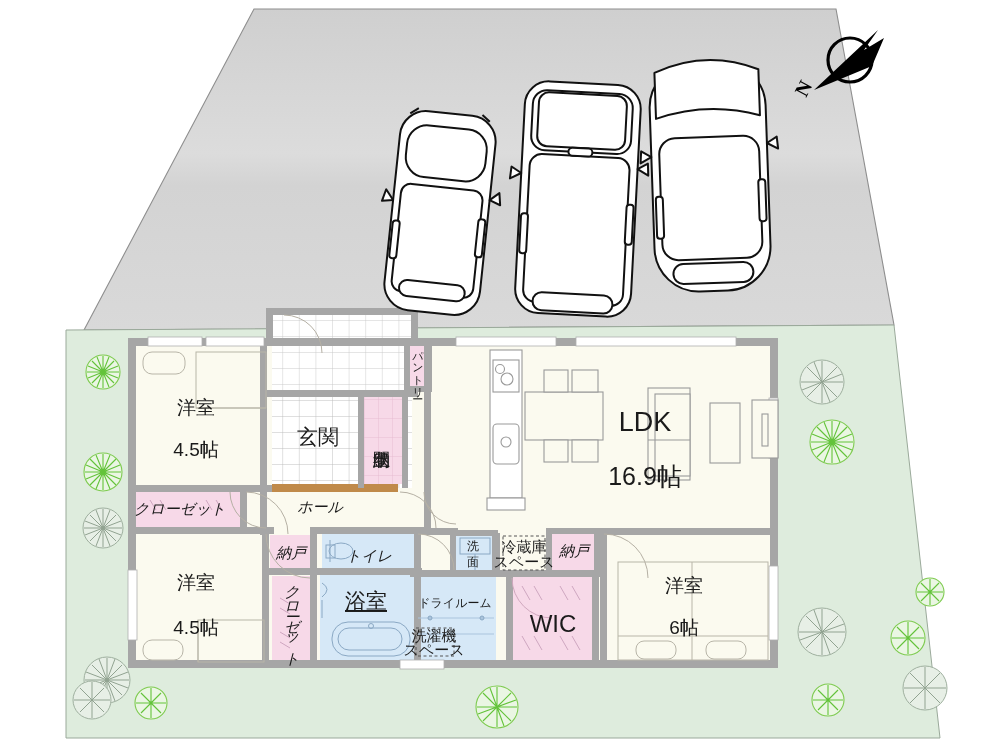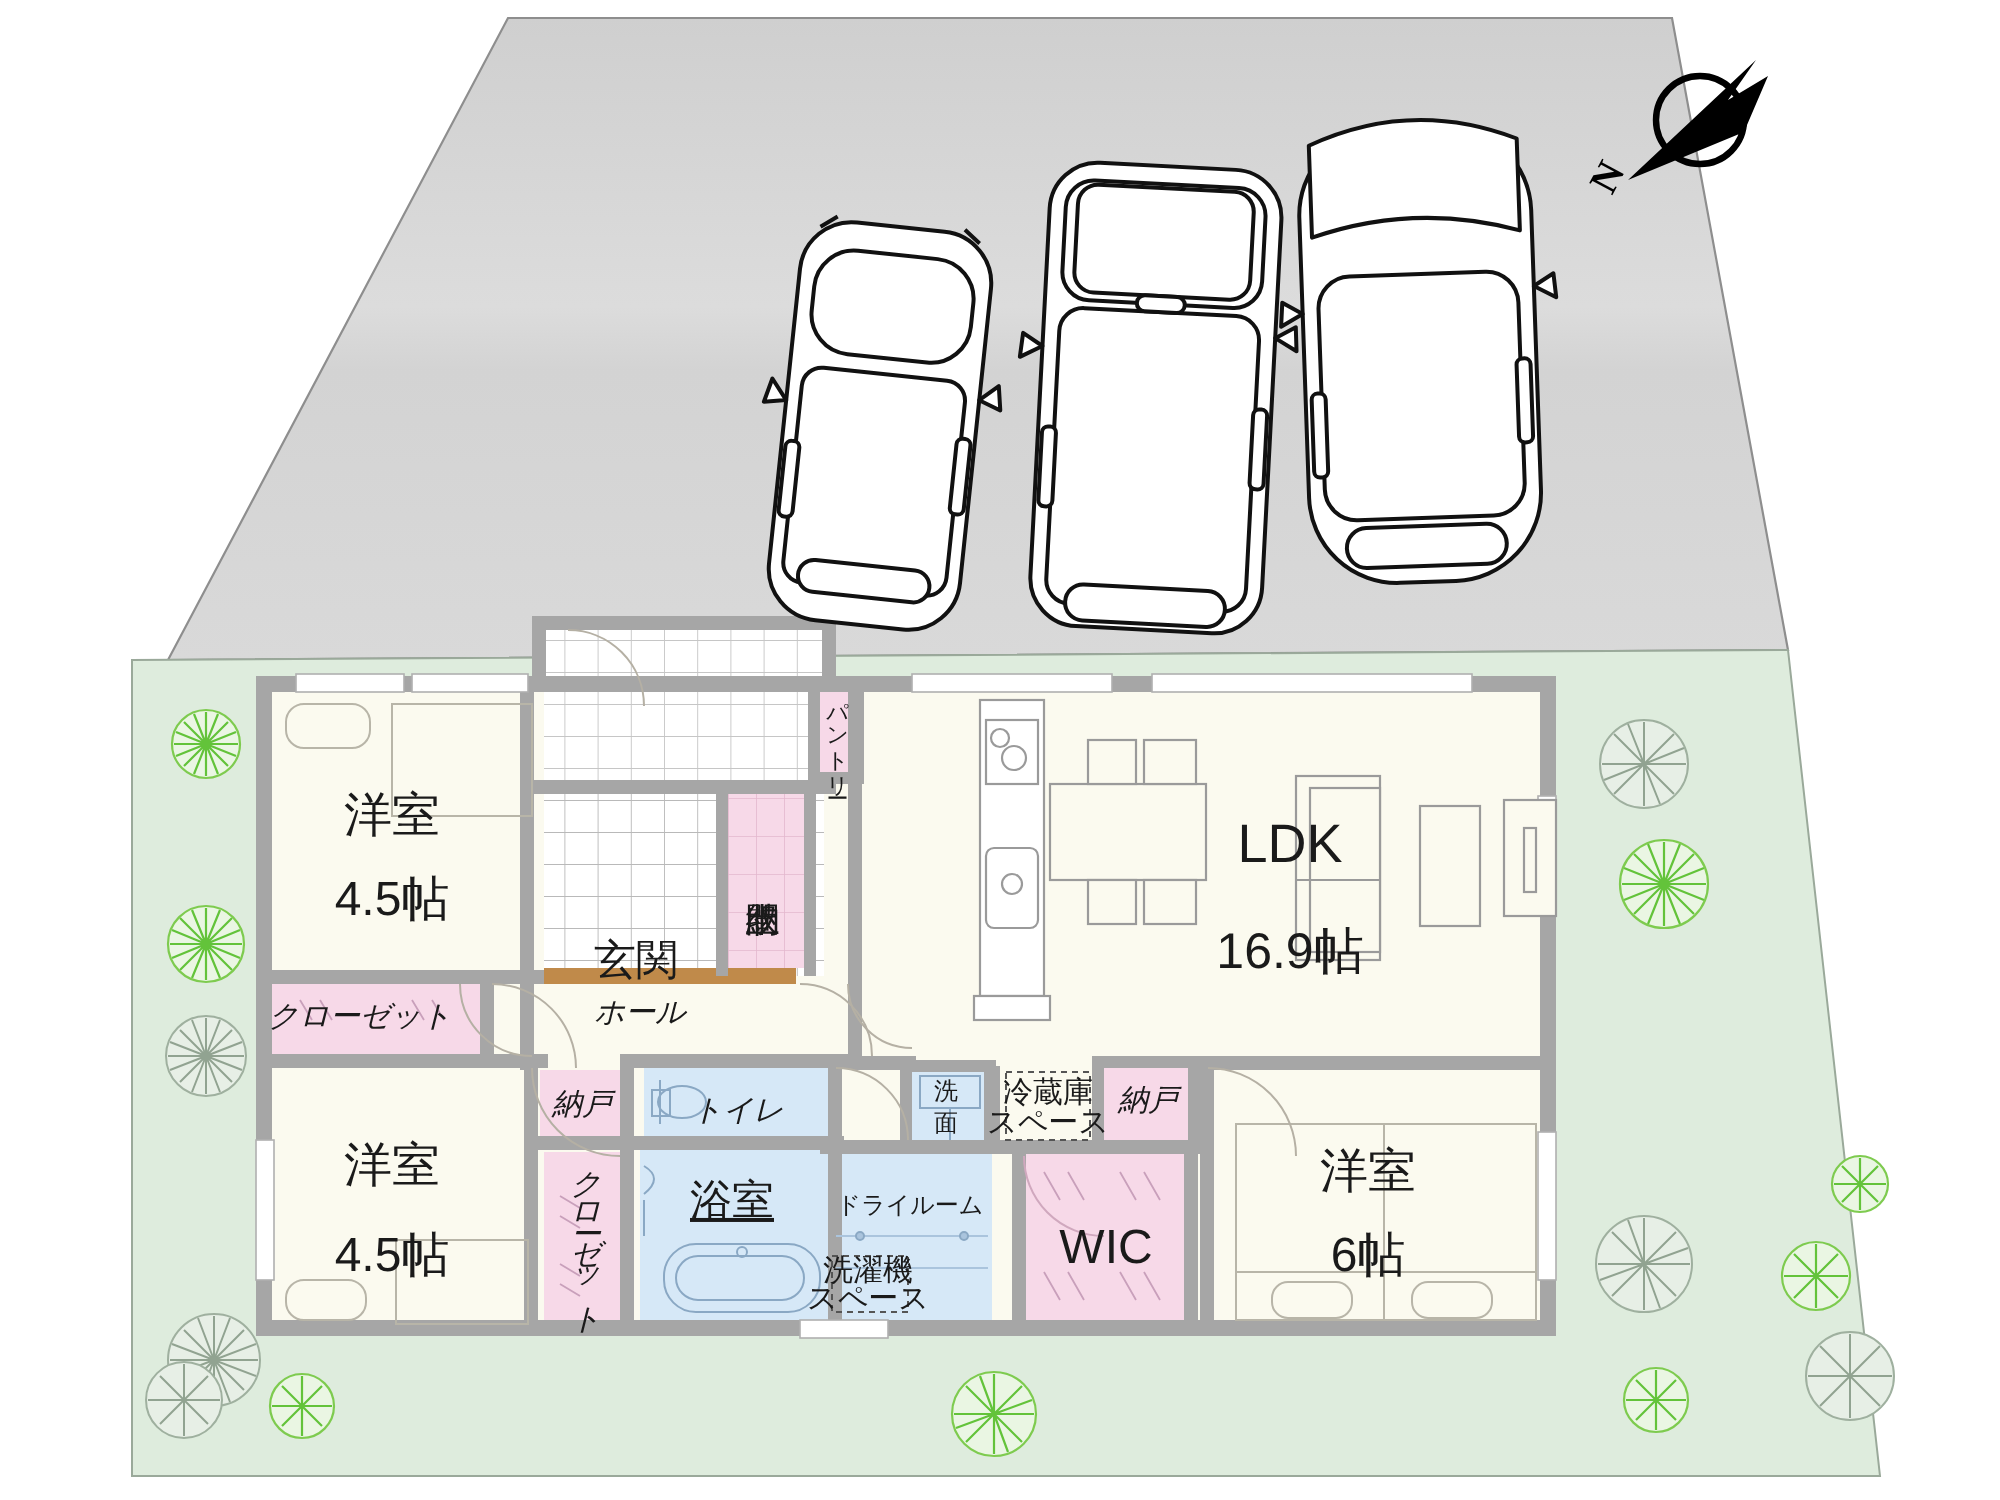--- a/index.html
+++ b/index.html
@@ -12,7 +12,7 @@
        line-height:1.05;letter-spacing:0px;}
   .ctr{transform:translate(-50%,-50%);text-align:center;}
   .vert{writing-mode:vertical-rl;text-orientation:upright;}
-  .big{font-size:24px;}
+  .big{font-size:19px;}
   .mid{font-size:21px;}
   .sml{font-size:15px;font-style:italic;}
   .xsml{font-size:12px;}

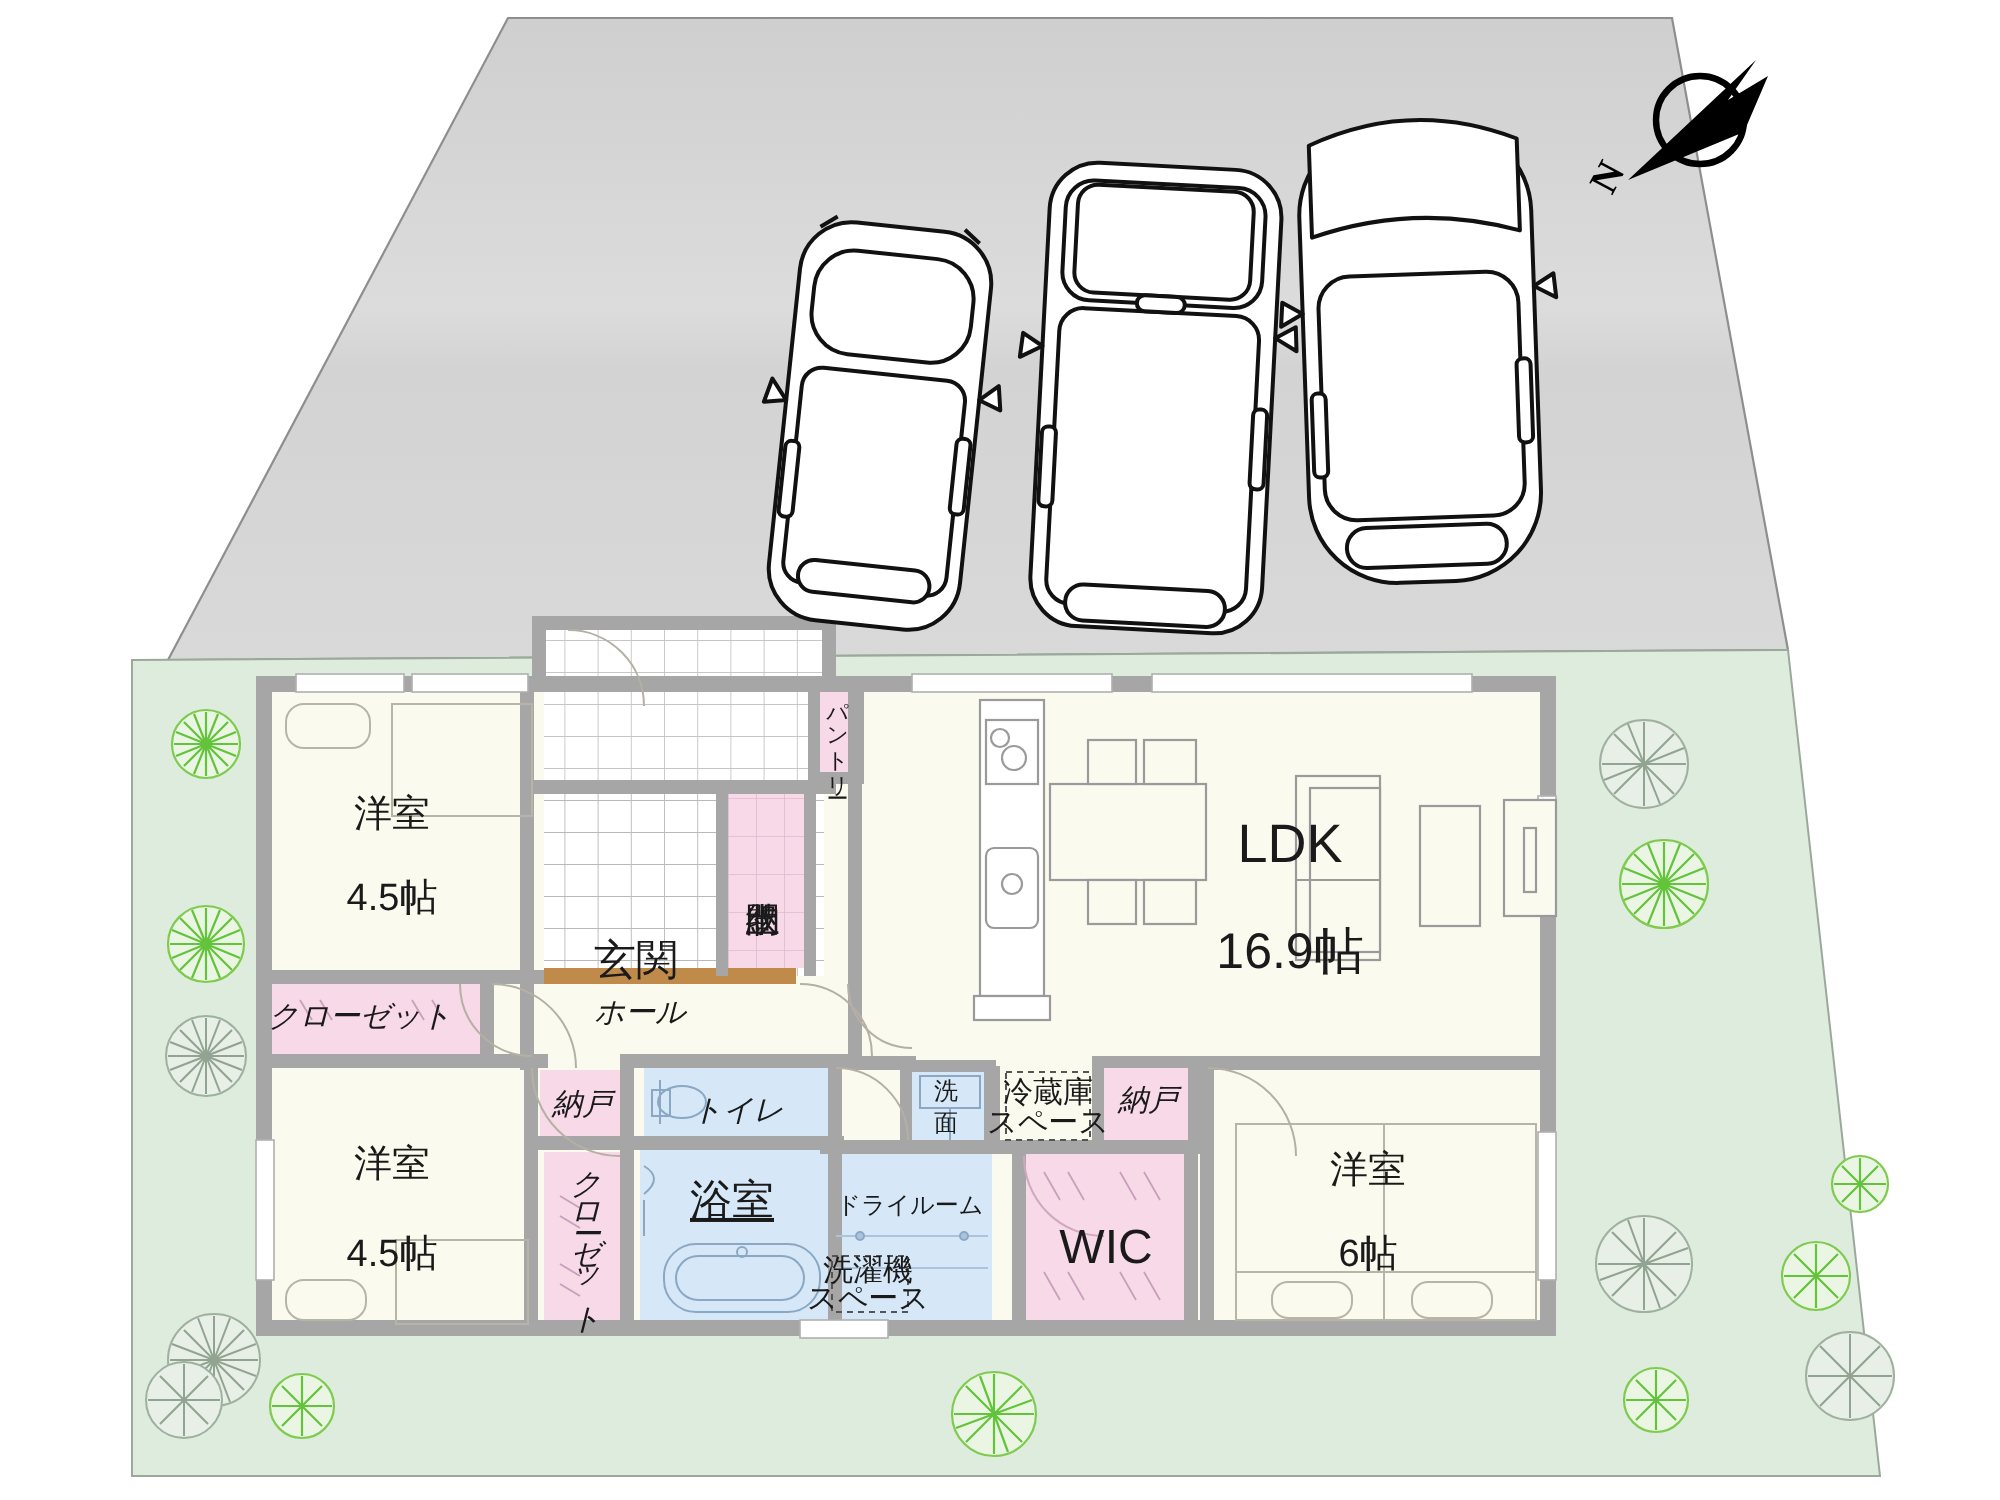--- a/index.html
+++ b/index.html
@@ -373,7 +373,7 @@
 <div class="lbl ctr ldkT" style="left:645px;top:422px;">LDK</div>
 <div class="lbl ctr ldkN" style="left:645px;top:476px;">16.9帖</div>
 
-<div class="lbl ctr mid" style="left:318px;top:437px;margin-top:44px;">玄関</div>
+<div class="lbl ctr mid" style="left:318px;top:437px;">玄関</div>
 <div class="lbl ctr sml" style="left:320px;top:507px;">ホール</div>
 <div class="lbl ctr mid" style="left:366px;top:601px;text-decoration:underline;">浴室</div>
 <div class="lbl ctr sml" style="left:369px;top:556px;">トイレ</div>

